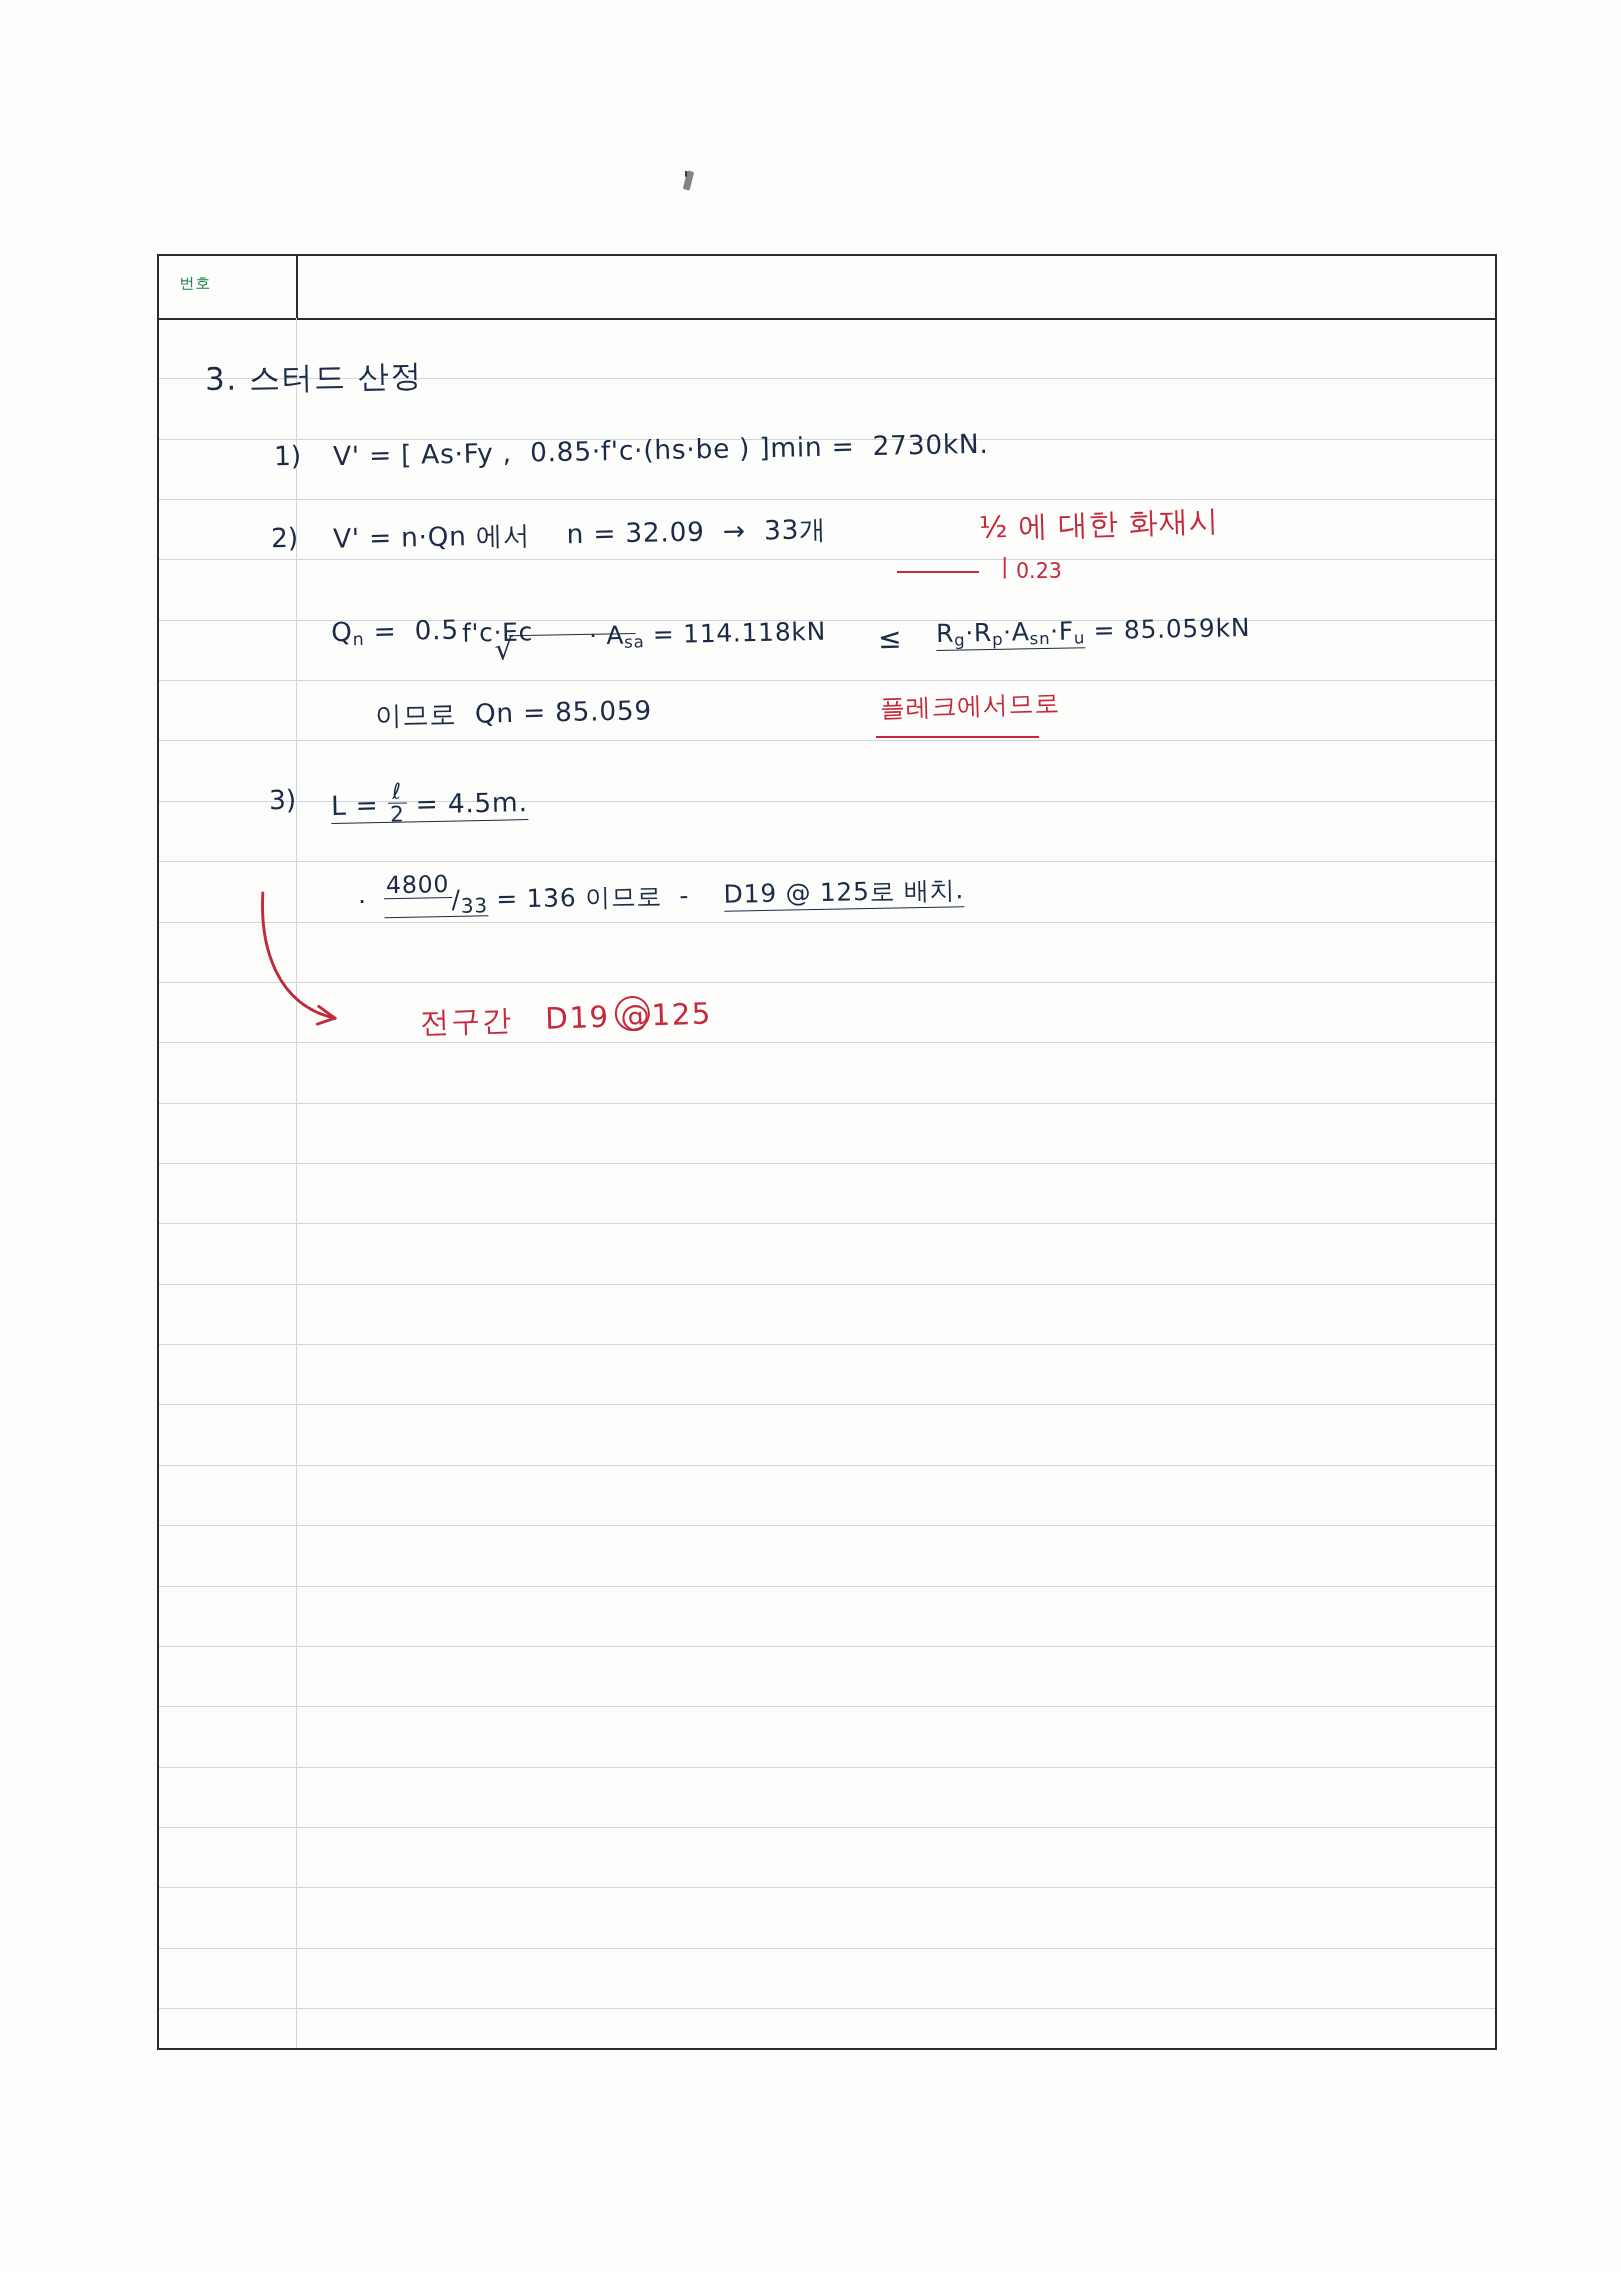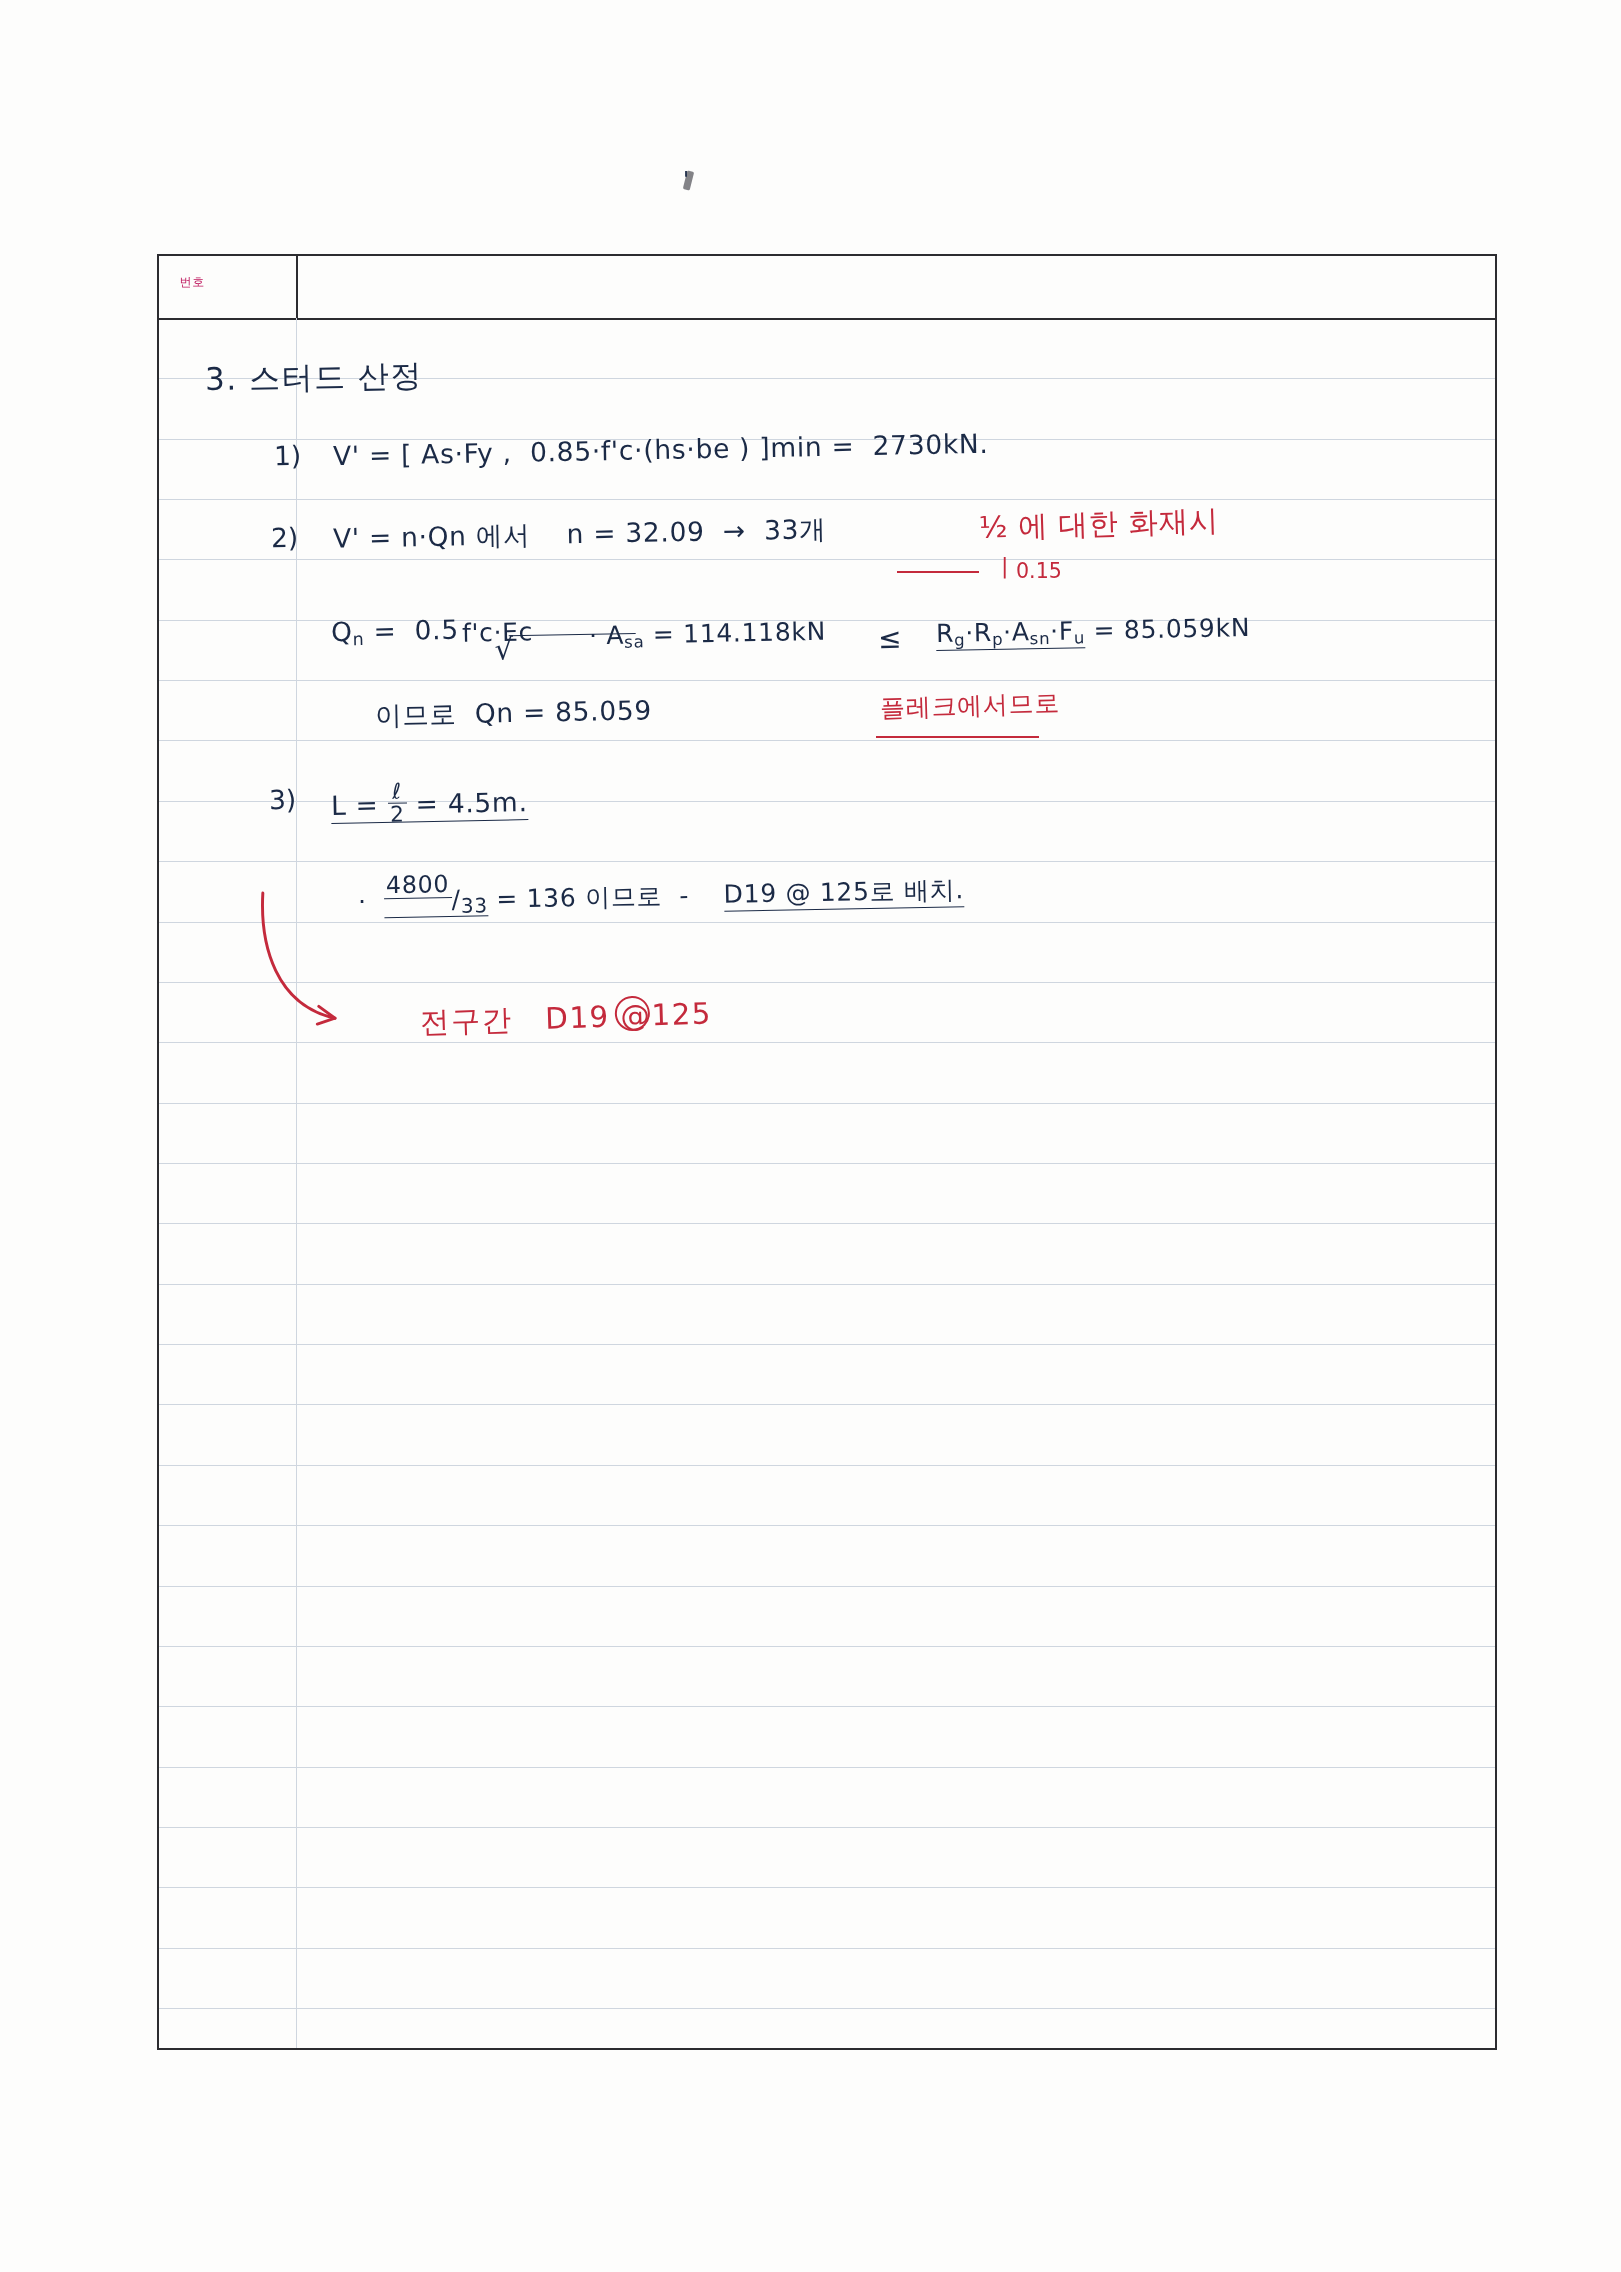--- a/index.html
+++ b/index.html
@@ -78,8 +78,8 @@
     position: absolute;
     left: 20.6px;
     top: 17.7px;
-    font-size: 12px;
-    color: #be185d;
+    font-size: 15px;
+    color: #15803d;
     font-family: "DejaVu Sans", sans-serif;
     letter-spacing: 0.7px;
   }

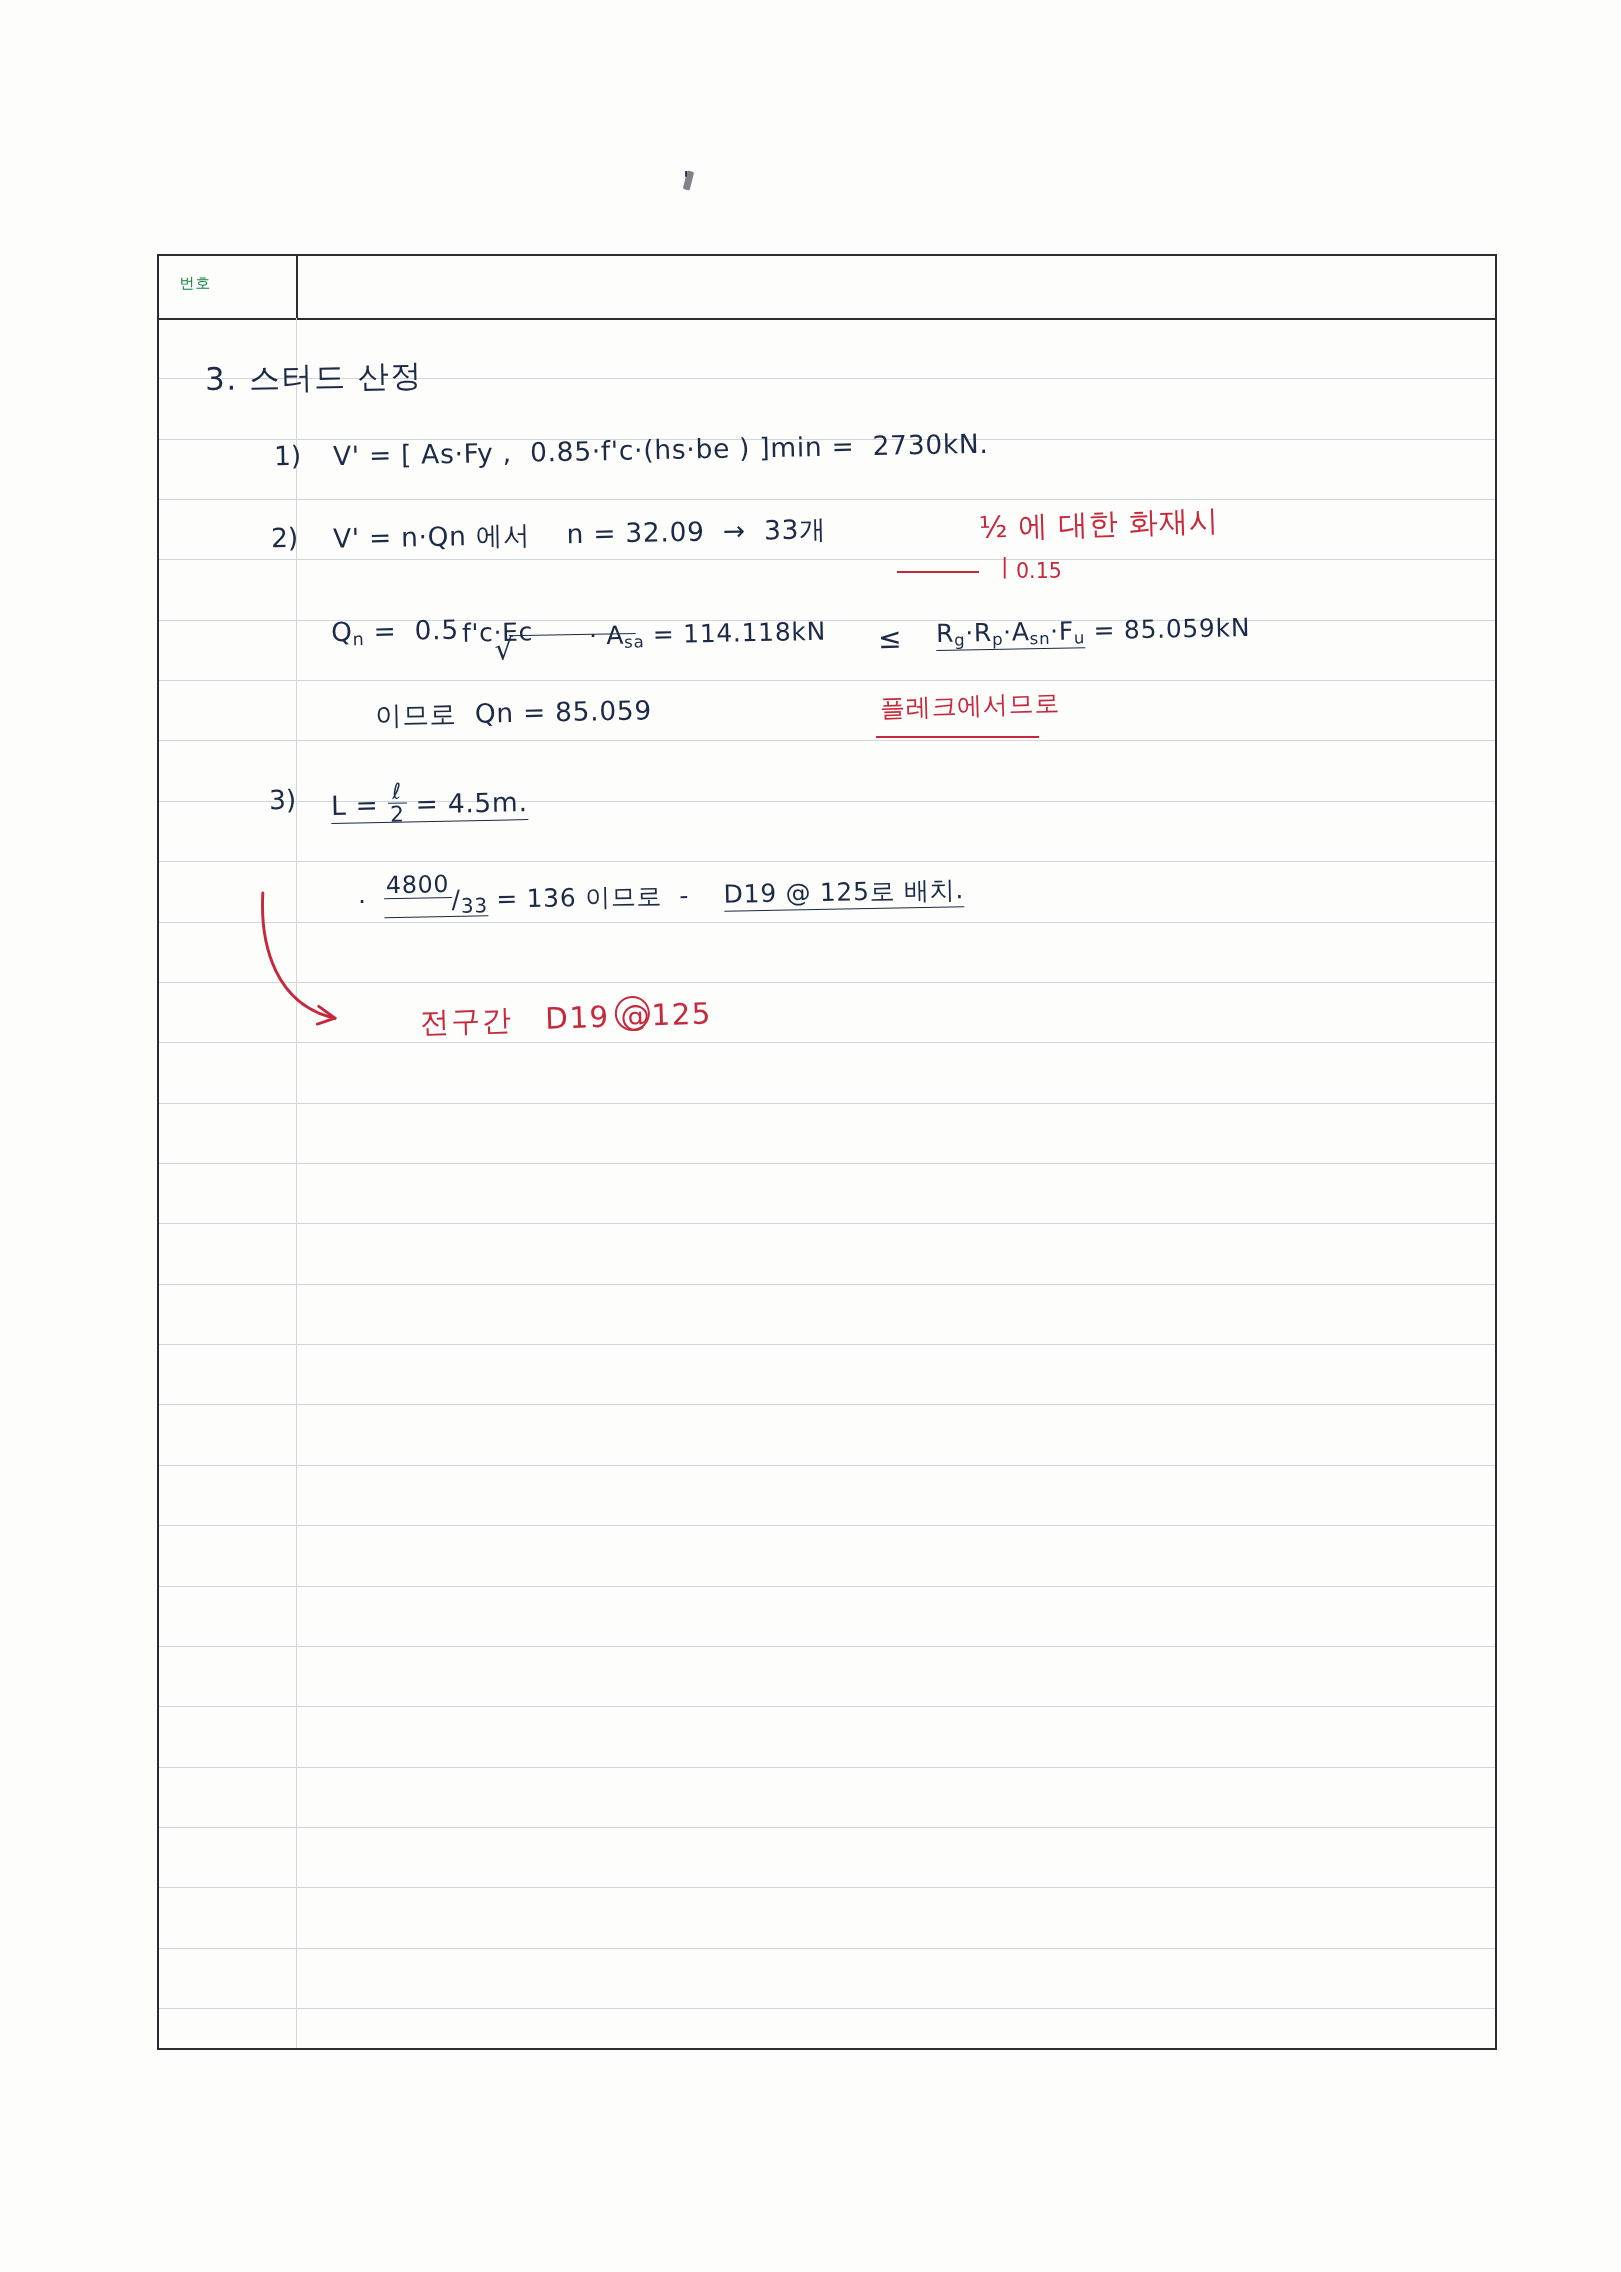--- a/index.html
+++ b/index.html
@@ -197,7 +197,7 @@
     <div class="hw blue skew" style="left:333px; top:520px; font-size:26.5px; letter-spacing:0.7px;">V' = n·Qn 에서    n = 32.09  →  33개</div>
 
     <div class="hw red skew2" style="left:979px; top:509px; font-size:29.4px; letter-spacing:0.7px;">½ 에 대한 화재시</div>
-    <div class="hw red" style="left:1016px; top:561px; font-size:20.6px;">0.15</div>
+    <div class="hw red" style="left:1016px; top:561px; font-size:20.6px;">0.23</div>
     <div class="hw red" style="left:1001px; top:554px; font-size:22px;">|</div>
 
     <div style="position:absolute; left:897px; top:571px; width:82px; height:0; border-top:2.2px solid #c42a3c;"></div>

